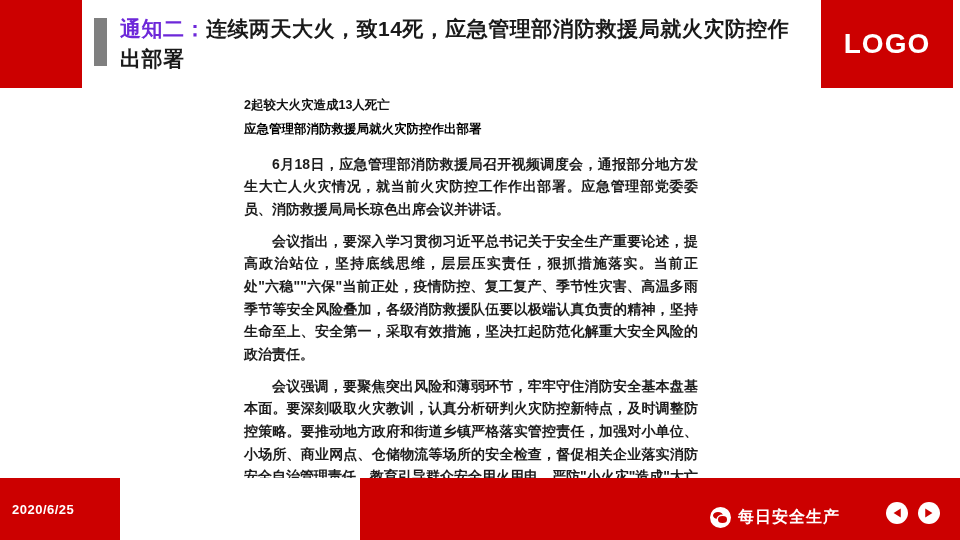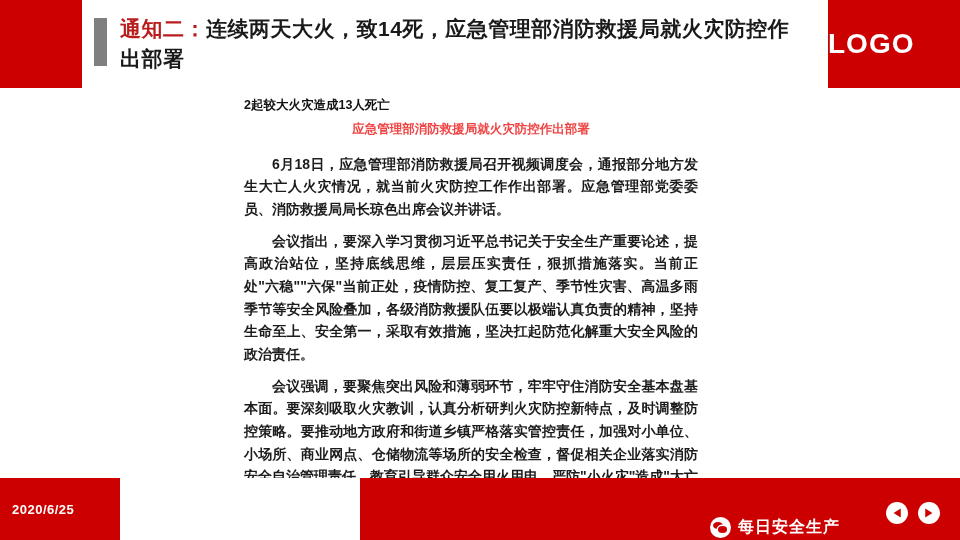--- a/index.html
+++ b/index.html
@@ -57,7 +57,7 @@
     letter-spacing: 0.5px;
   }
   .header-title .tag {
-    color: #b91c1c;
+    color: #6d28d9;
   }
   .header-logo-box {
     position: absolute;

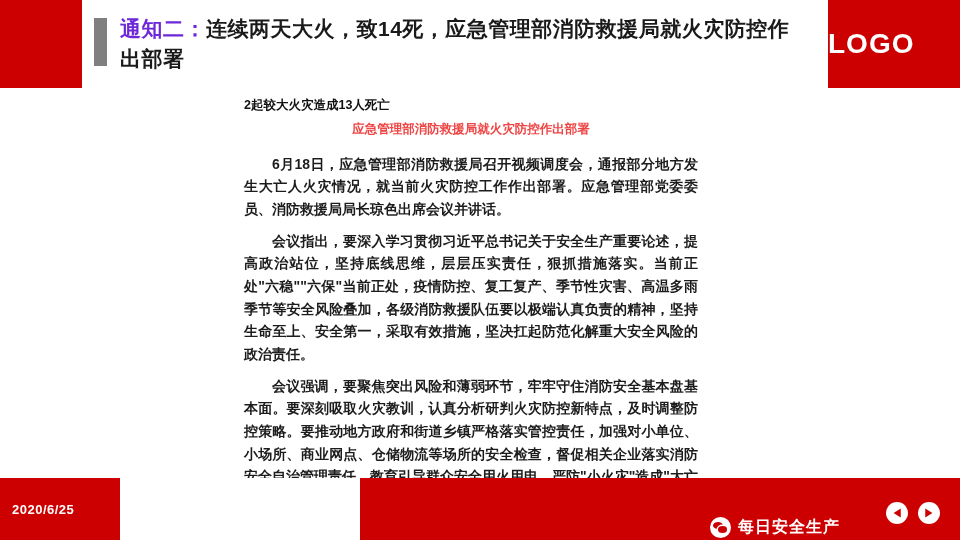--- a/index.html
+++ b/index.html
@@ -61,12 +61,12 @@
   }
   .header-logo-box {
     position: absolute;
-    right: 0; top: 0;
+    right: 7px; top: 0;
     width: 132px; height: 88px;
     background: #cc0000;
     display: flex;
     align-items: center;
-    justify-content: flex-start;
+    justify-content: center;
   }
   .header-logo-box .logo-text {
     color: #ffffff;

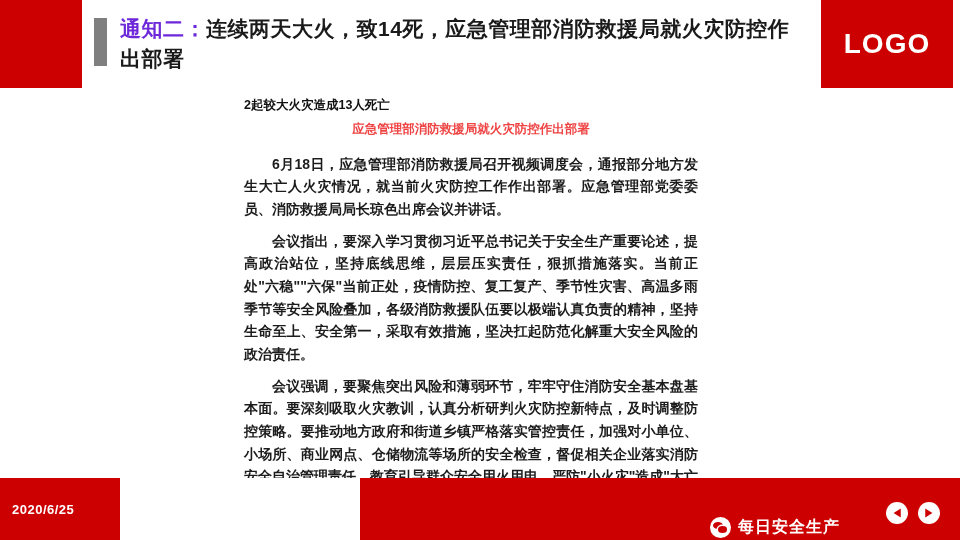--- a/index.html
+++ b/index.html
@@ -101,8 +101,7 @@
     margin: 0 0 11px 0;
     font-size: 12.5px;
     font-weight: bold;
-    text-align: center;
-    color: #ef4444;
+    color: #000000;
     line-height: 1.9;
   }
   .article p {

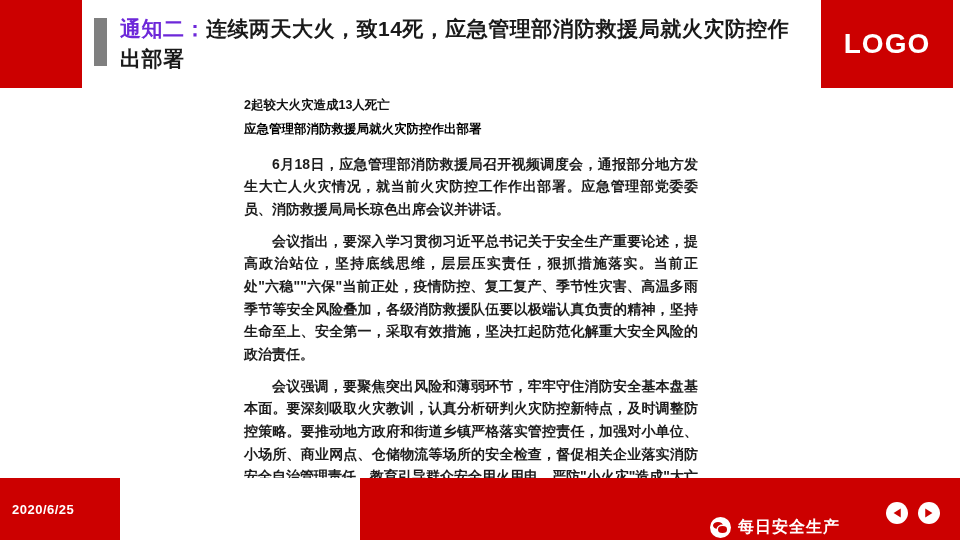--- a/index.html
+++ b/index.html
@@ -151,7 +151,7 @@
   }
   .wechat-block {
     position: absolute;
-    right: 120px; bottom: 2px;
+    right: 120px; bottom: 12px;
     display: flex;
     align-items: center;
     gap: 7px;

